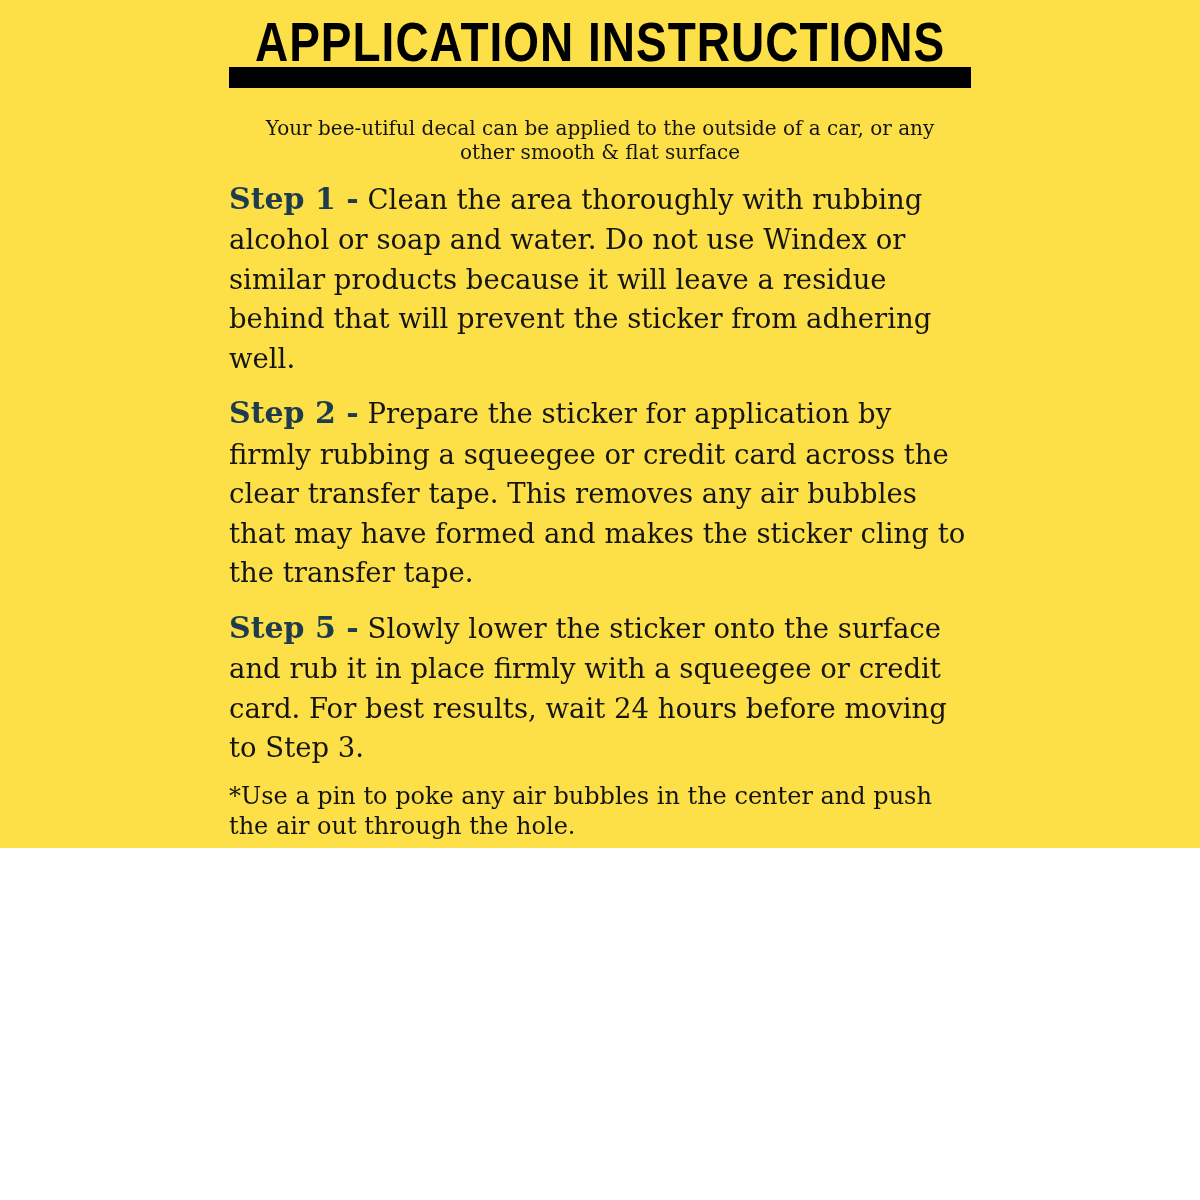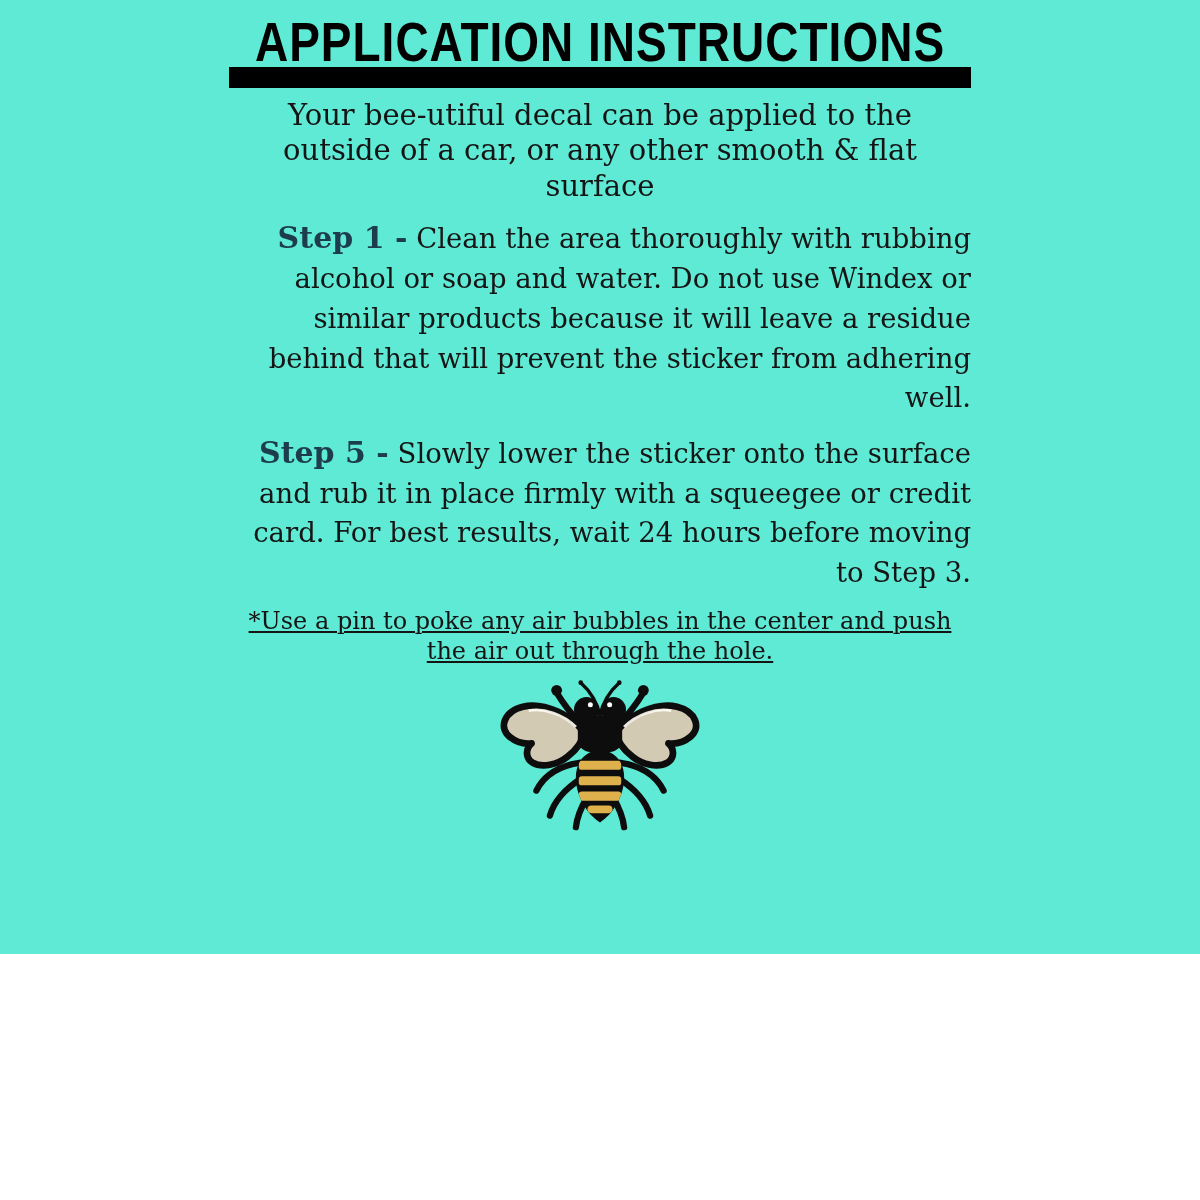--- a/index.html
+++ b/index.html
@@ -9,8 +9,8 @@
   }
   .page {
     width: 1200px;
-    height: 954px;
-    background: #5eead4;
+    height: 848px;
+    background: #fde047;
     overflow: hidden;
     font-family: "DejaVu Serif", serif;
     color: var(--body-text, #151515);

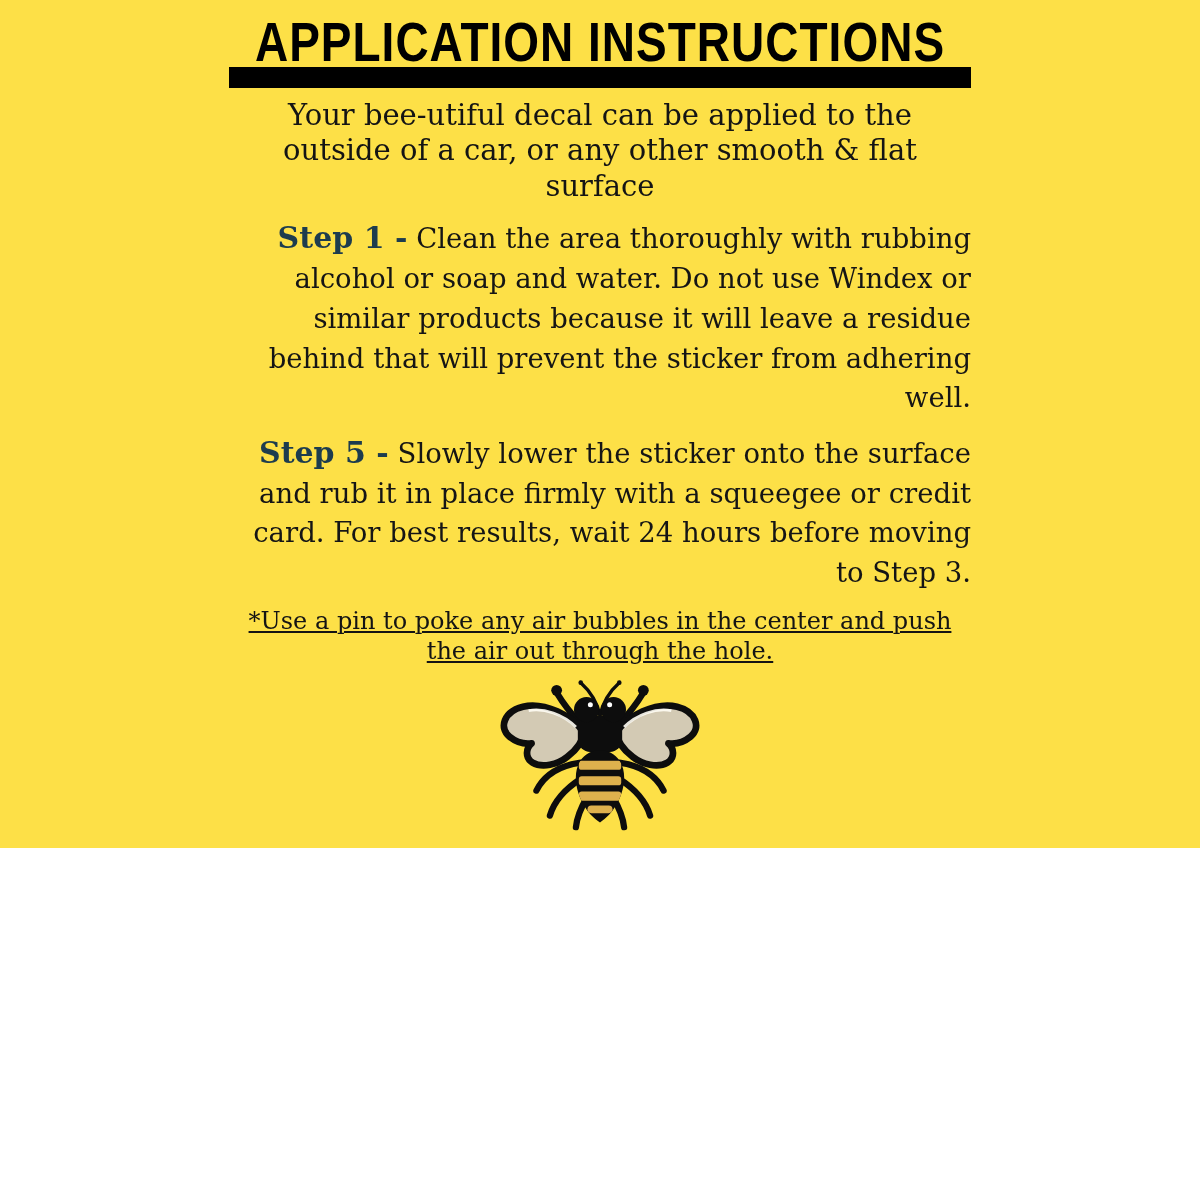--- a/index.html
+++ b/index.html
@@ -41,10 +41,10 @@
     margin-top: -3px;
   }
   .subtitle {
-    font-size: 29px;
+    font-size: 20px;
     line-height: 1.22;
     text-align: center;
-    margin: 10px auto 12px auto;
+    margin: 28px auto 12px auto;
     max-width: 690px;
     color: #141414;
   }

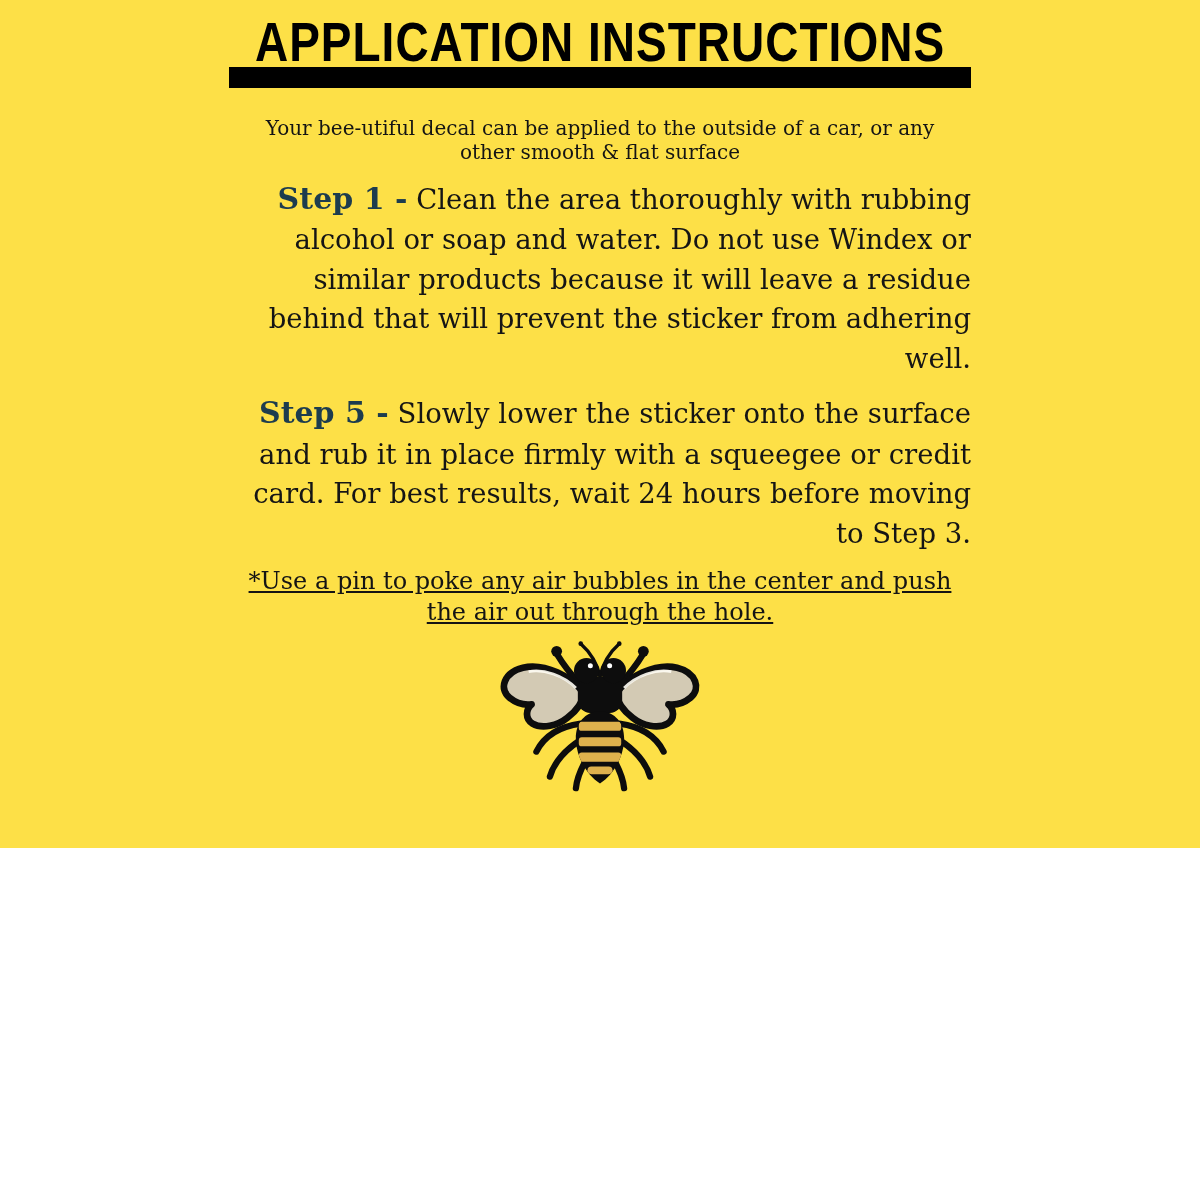--- a/index.html
+++ b/index.html
@@ -53,7 +53,7 @@
     font-size: 27.5px;
     line-height: 1.44;
     margin: 0 0 13px 0;
-    text-align: right;
+    text-align: left;
   }
   .step-label {
     font-weight: 700;

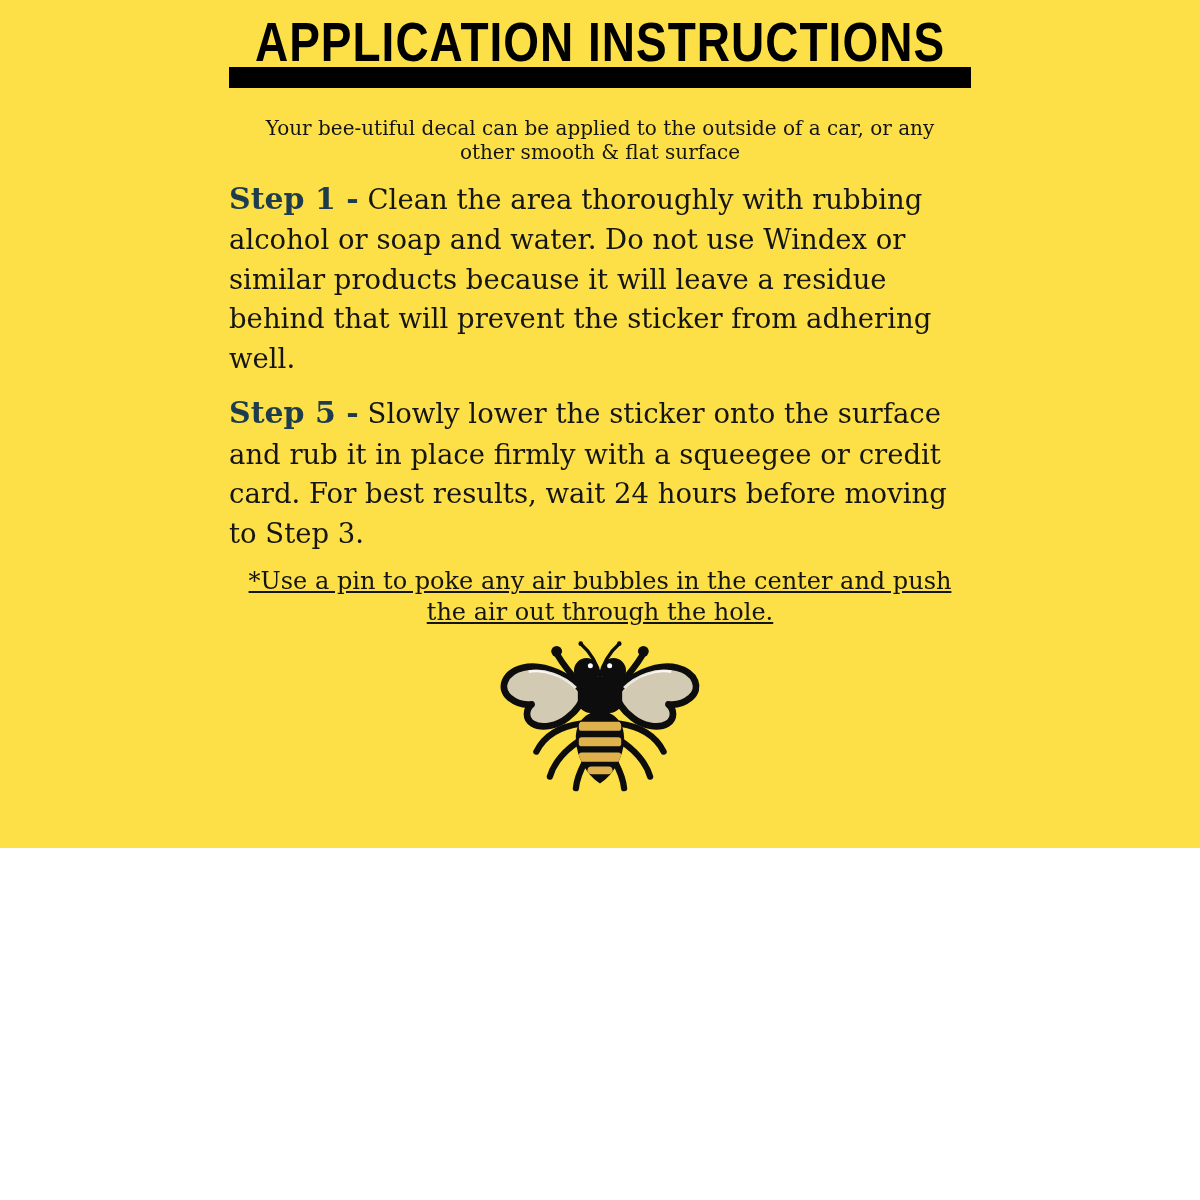--- a/index.html
+++ b/index.html
@@ -112,6 +112,7 @@
 
     <div class="steps">
       <p class="step"><span class="step-label">Step 1 -</span> <span class="step-text">Clean the area thoroughly with rubbing alcohol or soap and water. Do not use Windex or similar products because it will leave a residue behind that will prevent the sticker from adhering well.</span></p>
+      <p class="step"><span class="step-label">Step 2 -</span> <span class="step-text">Prepare the sticker for application by firmly rubbing a squeegee or credit card across the clear transfer tape. This removes any air bubbles that may have formed and makes the sticker cling to the transfer tape.</span></p>
       <p class="step"><span class="step-label">Step 5 -</span> <span class="step-text">Slowly lower the sticker onto the surface and rub it in place firmly with a squeegee or credit card. For best results, wait 24 hours before moving to Step 3.</span></p>
     </div>
 

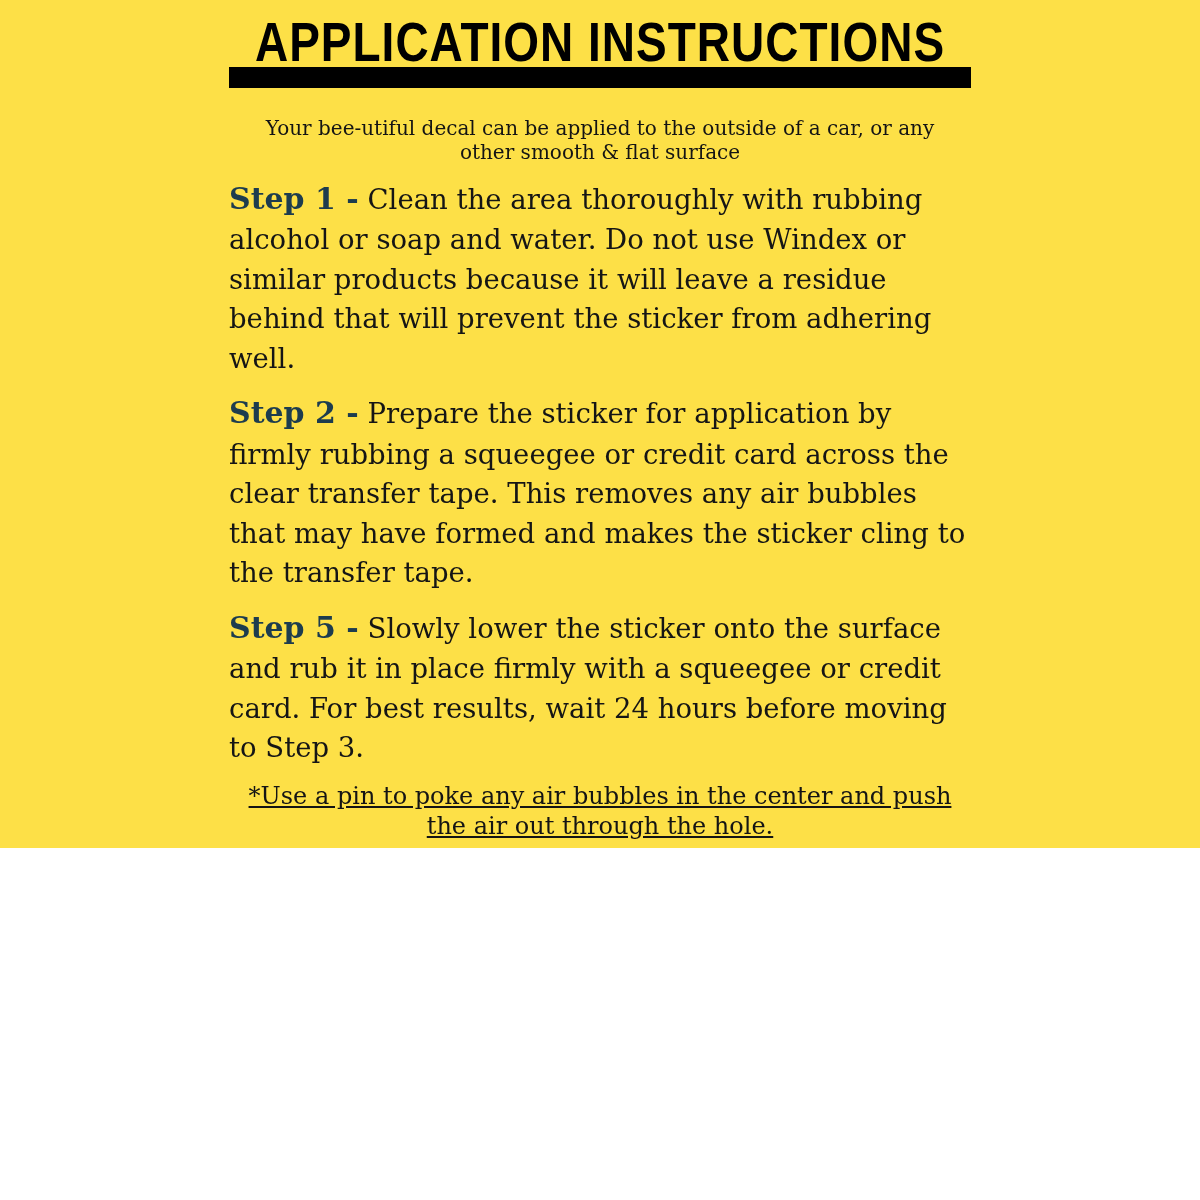--- a/index.html
+++ b/index.html
@@ -63,11 +63,9 @@
   .footnote {
     font-size: 24px;
     line-height: 1.26;
-    text-align: center;
     margin: 2px auto 0 auto;
     max-width: 780px;
     color: #141414;
-    text-decoration: underline;
   }
   .bee-wrap {
     text-align: center;

